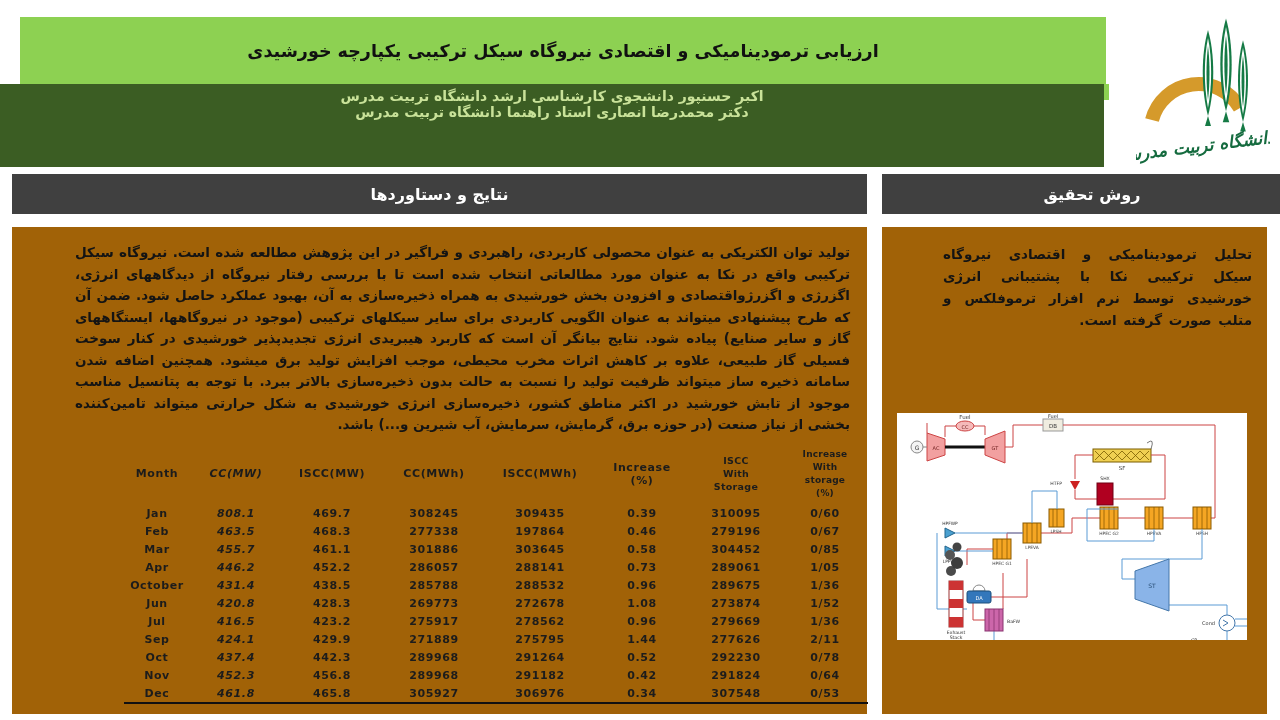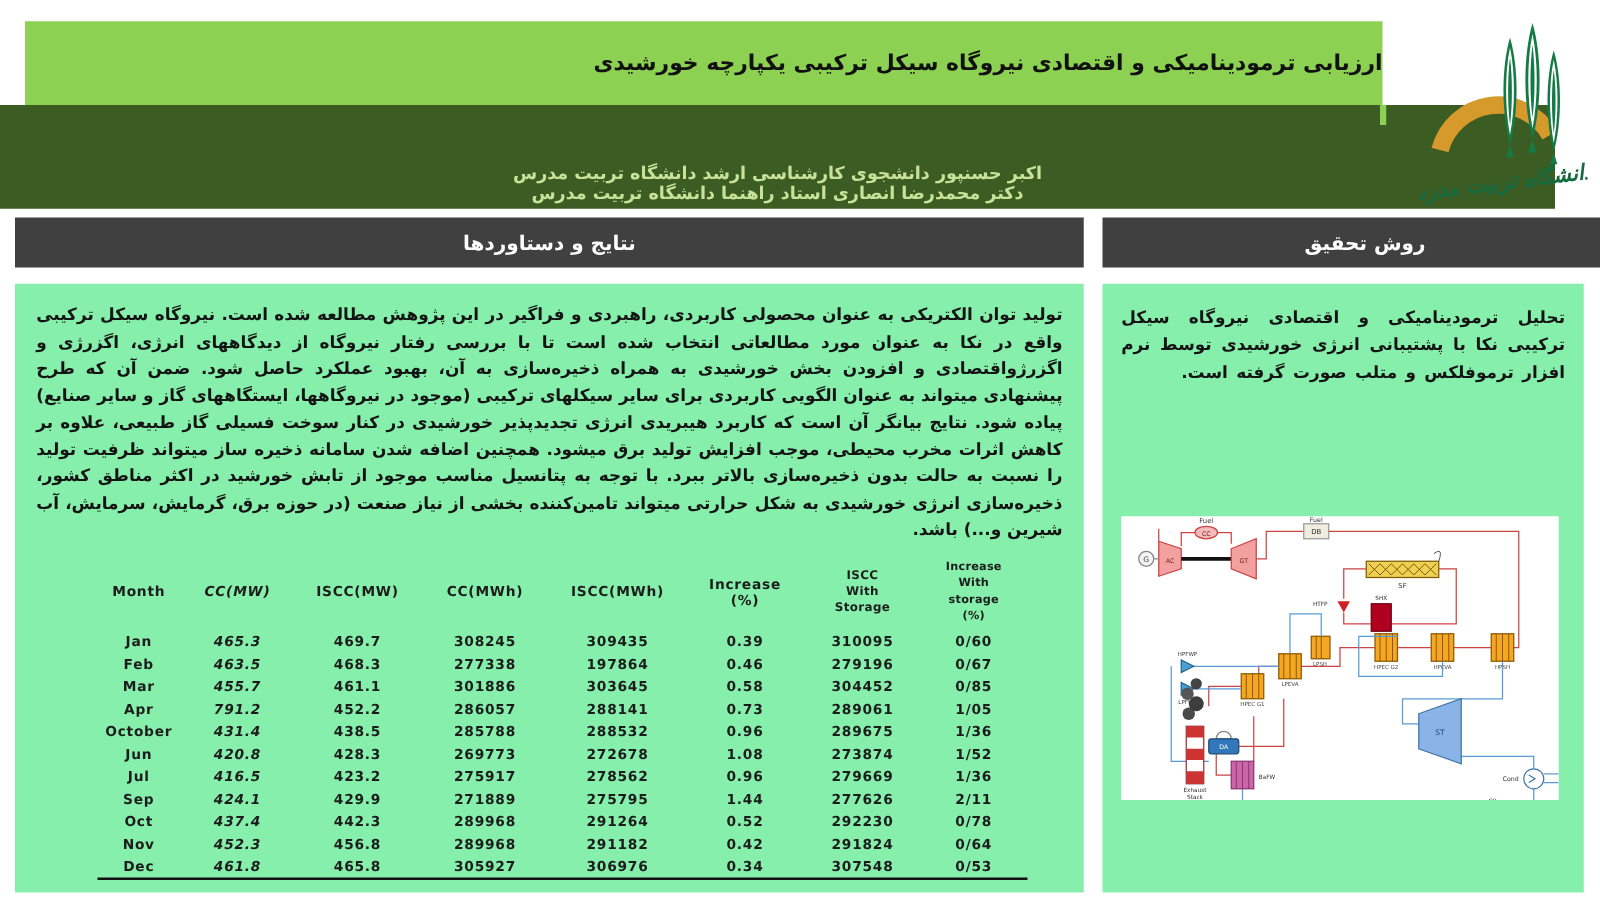--- a/index.html
+++ b/index.html
@@ -11,7 +11,7 @@
   
   .title-bar {
     position:absolute; left:20px; top:17px; width:1086px; height:67px;
-    background:#8dd152; display:flex; align-items:center; justify-content:flex-end;
+    background:#8dd152; display:flex; align-items:center; justify-content:center;
   }
   .title-bar h1 { font-size:17.5px; font-weight:bold; color:#111; direction:rtl; }
   .authors-bar {

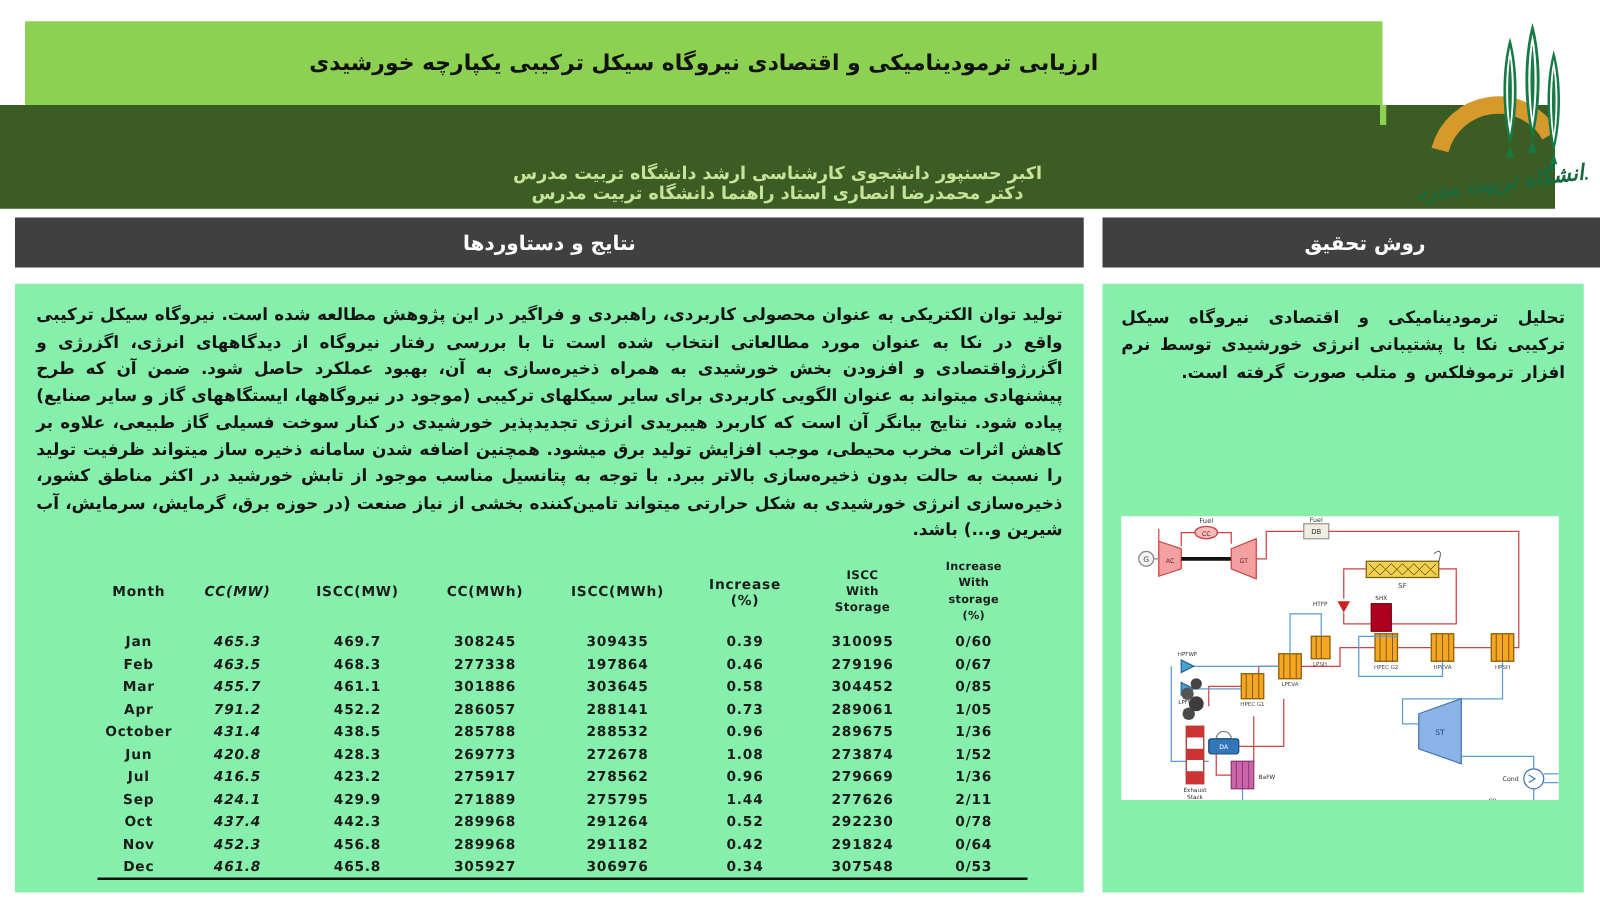--- a/index.html
+++ b/index.html
@@ -15,9 +15,9 @@
   }
   .title-bar h1 { font-size:17.5px; font-weight:bold; color:#111; direction:rtl; }
   .authors-bar {
-    position:absolute; left:0; top:84px; width:1244px; height:83px;
+    position:absolute; left:0; top:84px; width:1104px; height:83px;
     background:#3b5d23; display:flex; flex-direction:column;
-    align-items:center; justify-content:flex-end; padding:4px 0;
+    align-items:center; justify-content:flex-start; padding:4px 0;
   }
   .authors-bar .author { font-size:14px; font-weight:bold; color:#c9e299; direction:rtl; }
   .green-tab { position:absolute; left:1104px; top:84px; width:5px; height:16px; background:#8dd152; }

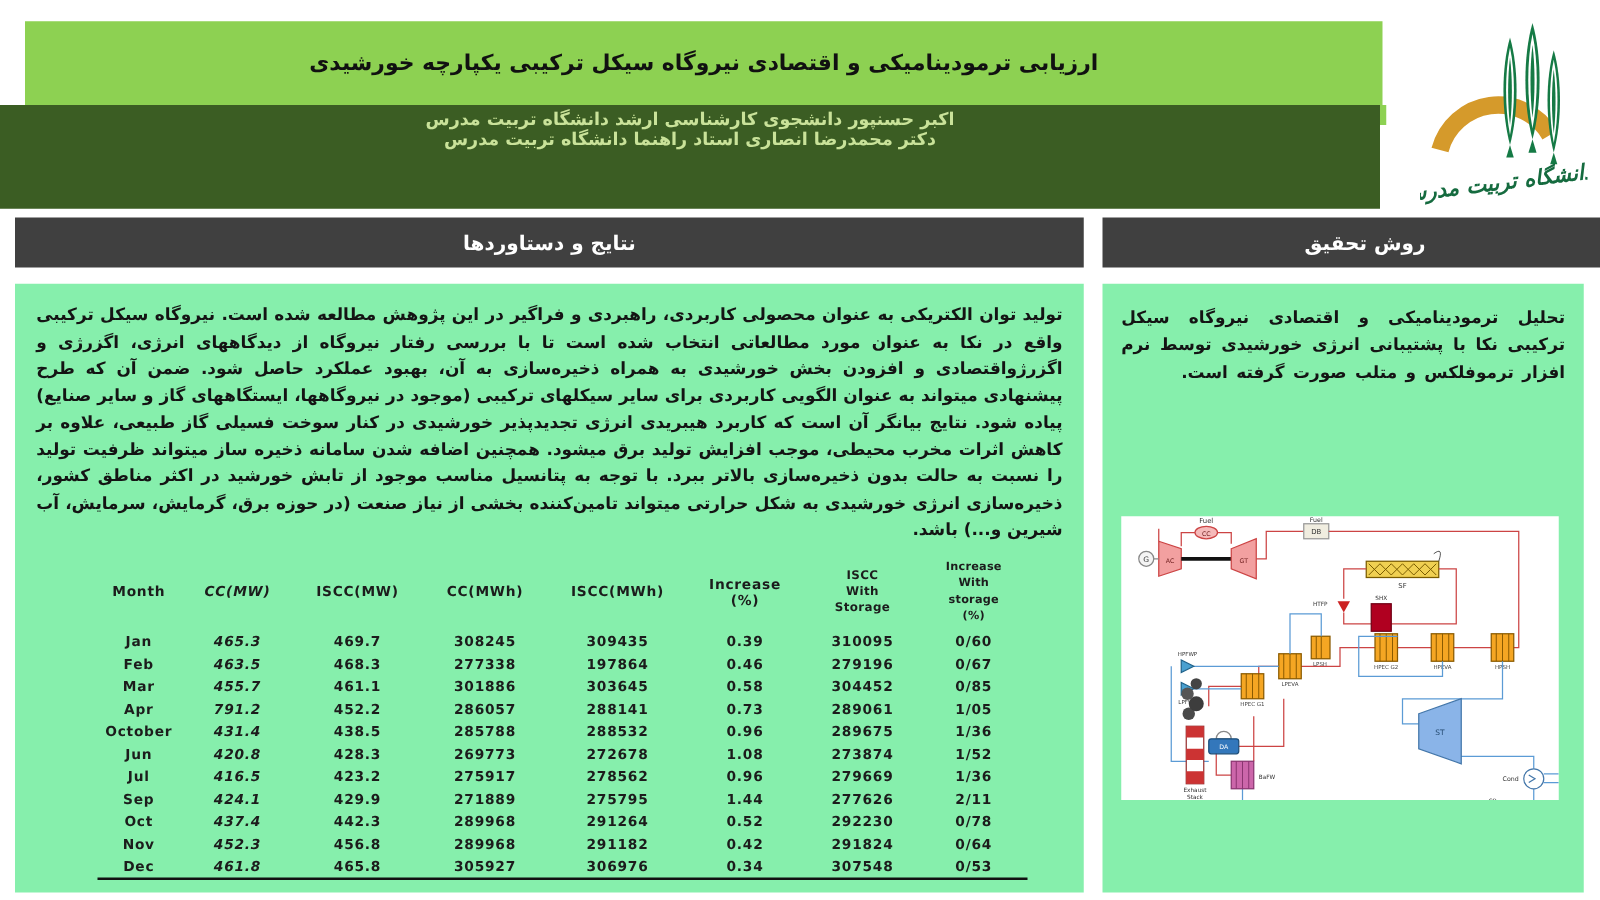--- a/index.html
+++ b/index.html
@@ -33,7 +33,7 @@
   .sec-header span { color:#ffffff; font-size:16px; font-weight:bold; direction:rtl; }
 
   
-  .panel { position:absolute; top:227px; height:487px; background:#86efac; }
+  .panel { position:absolute; top:227px; height:487px; background:#a16207;padding-left:46px; }
   .panel.left  { left:12px;  width:855px; }
   .panel.right { left:882px; width:385px; }
 

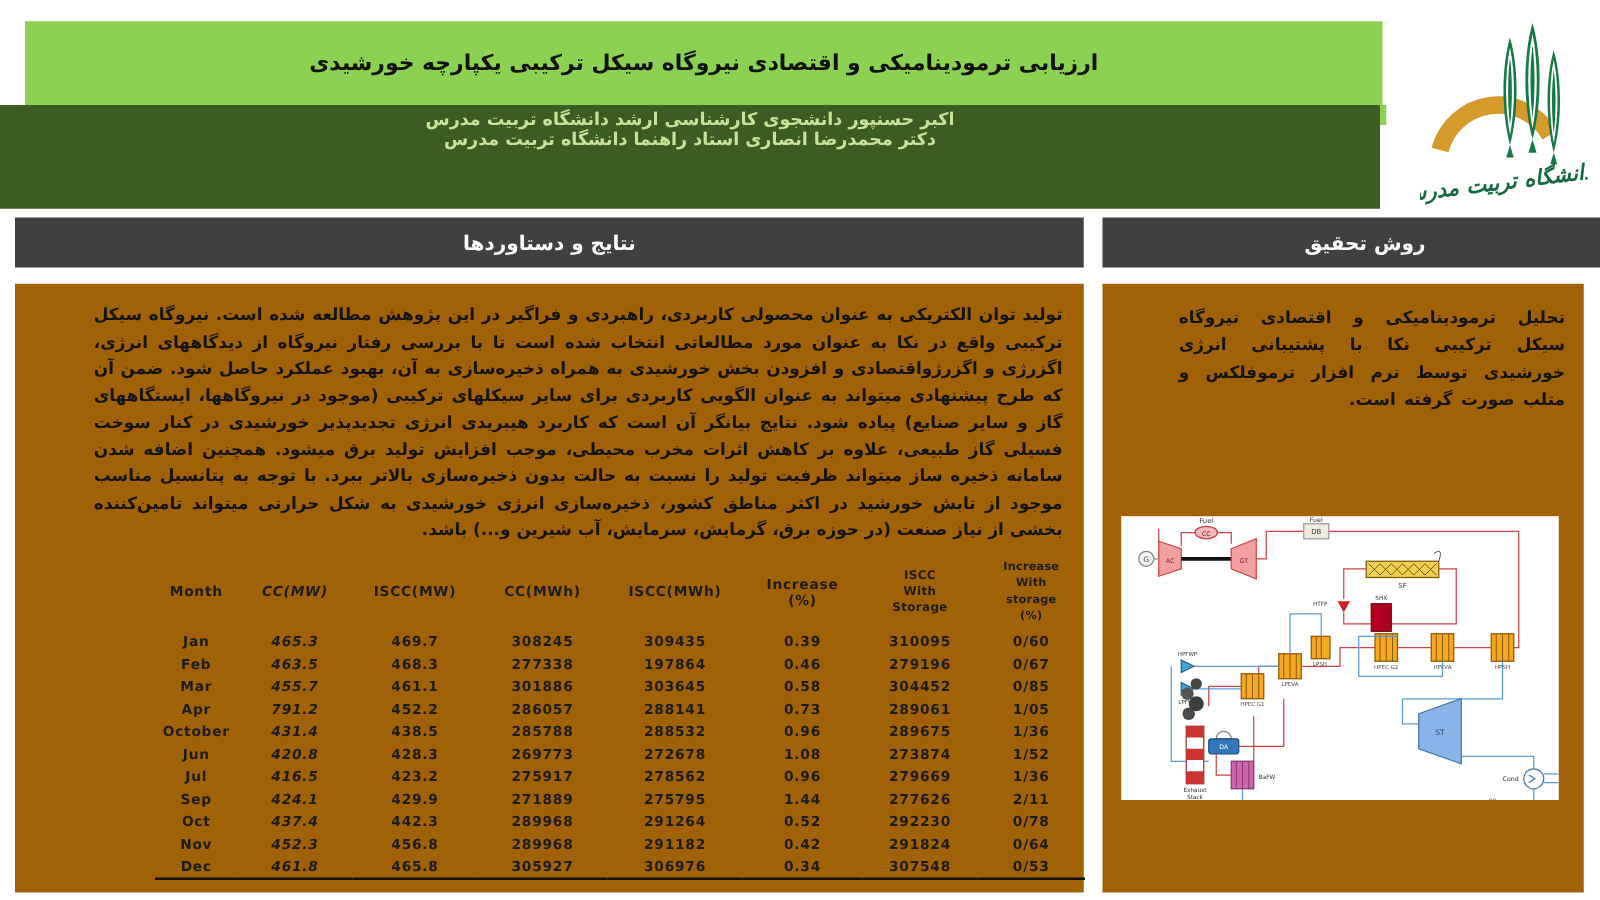--- a/index.html
+++ b/index.html
@@ -146,7 +146,7 @@
         <tbody>
             <tr>
               <td>Jan</td>
-              <td>465.3</td>
+              <td>808.1</td>
               <td>469.7</td>
               <td>308245</td>
               <td>309435</td>

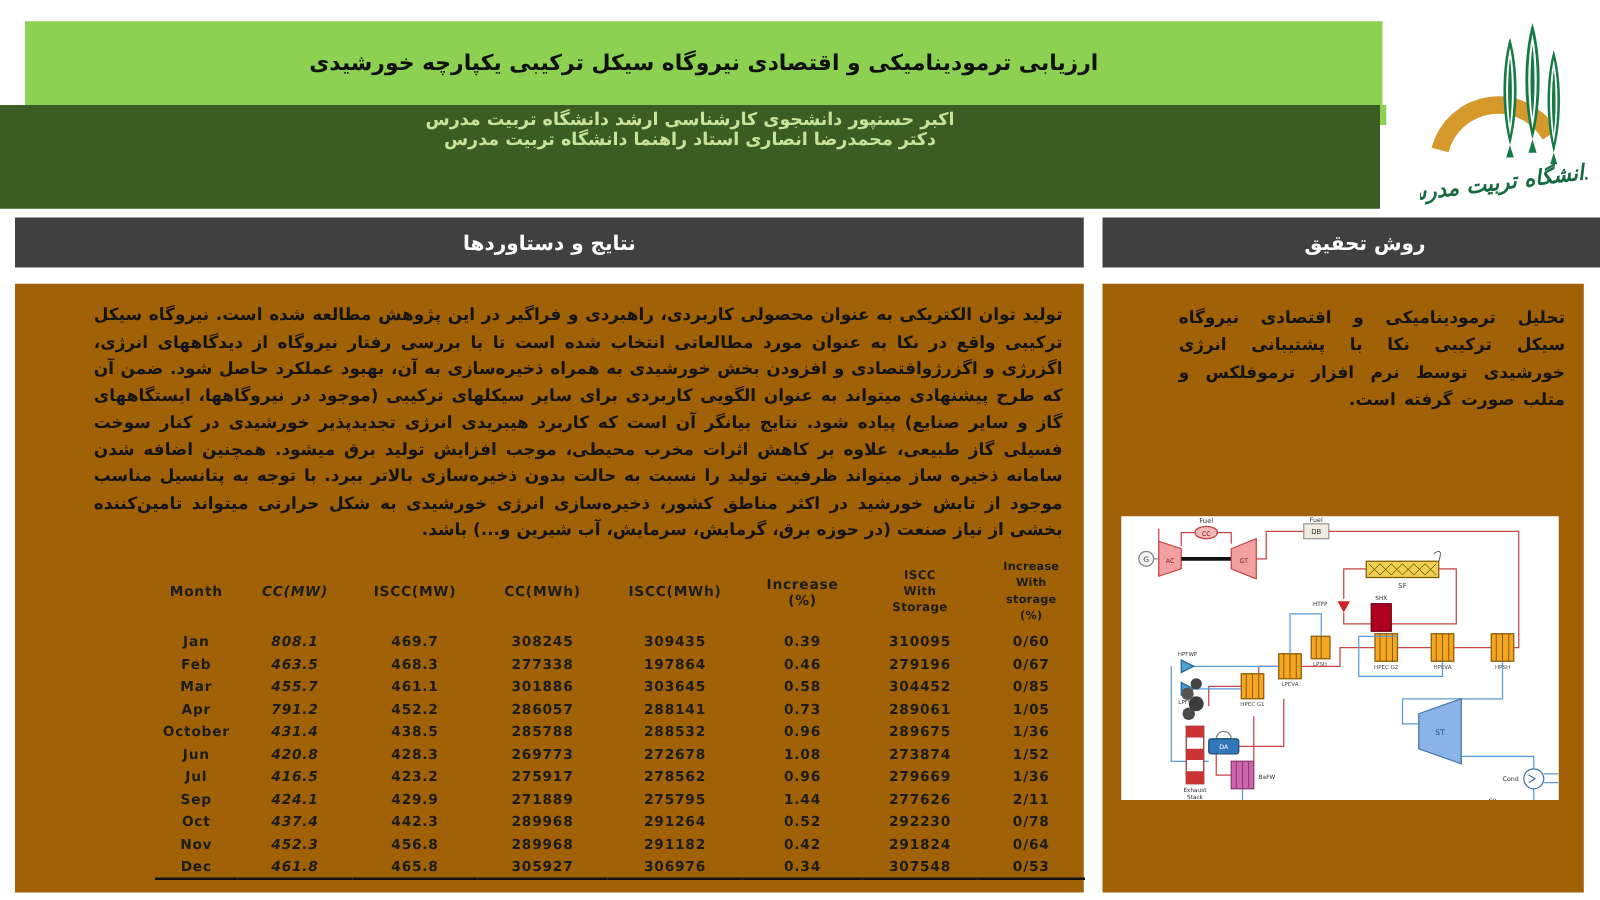--- a/index.html
+++ b/index.html
@@ -176,7 +176,7 @@
             </tr>
             <tr>
               <td>Apr</td>
-              <td>791.2</td>
+              <td>446.2</td>
               <td>452.2</td>
               <td>286057</td>
               <td>288141</td>

